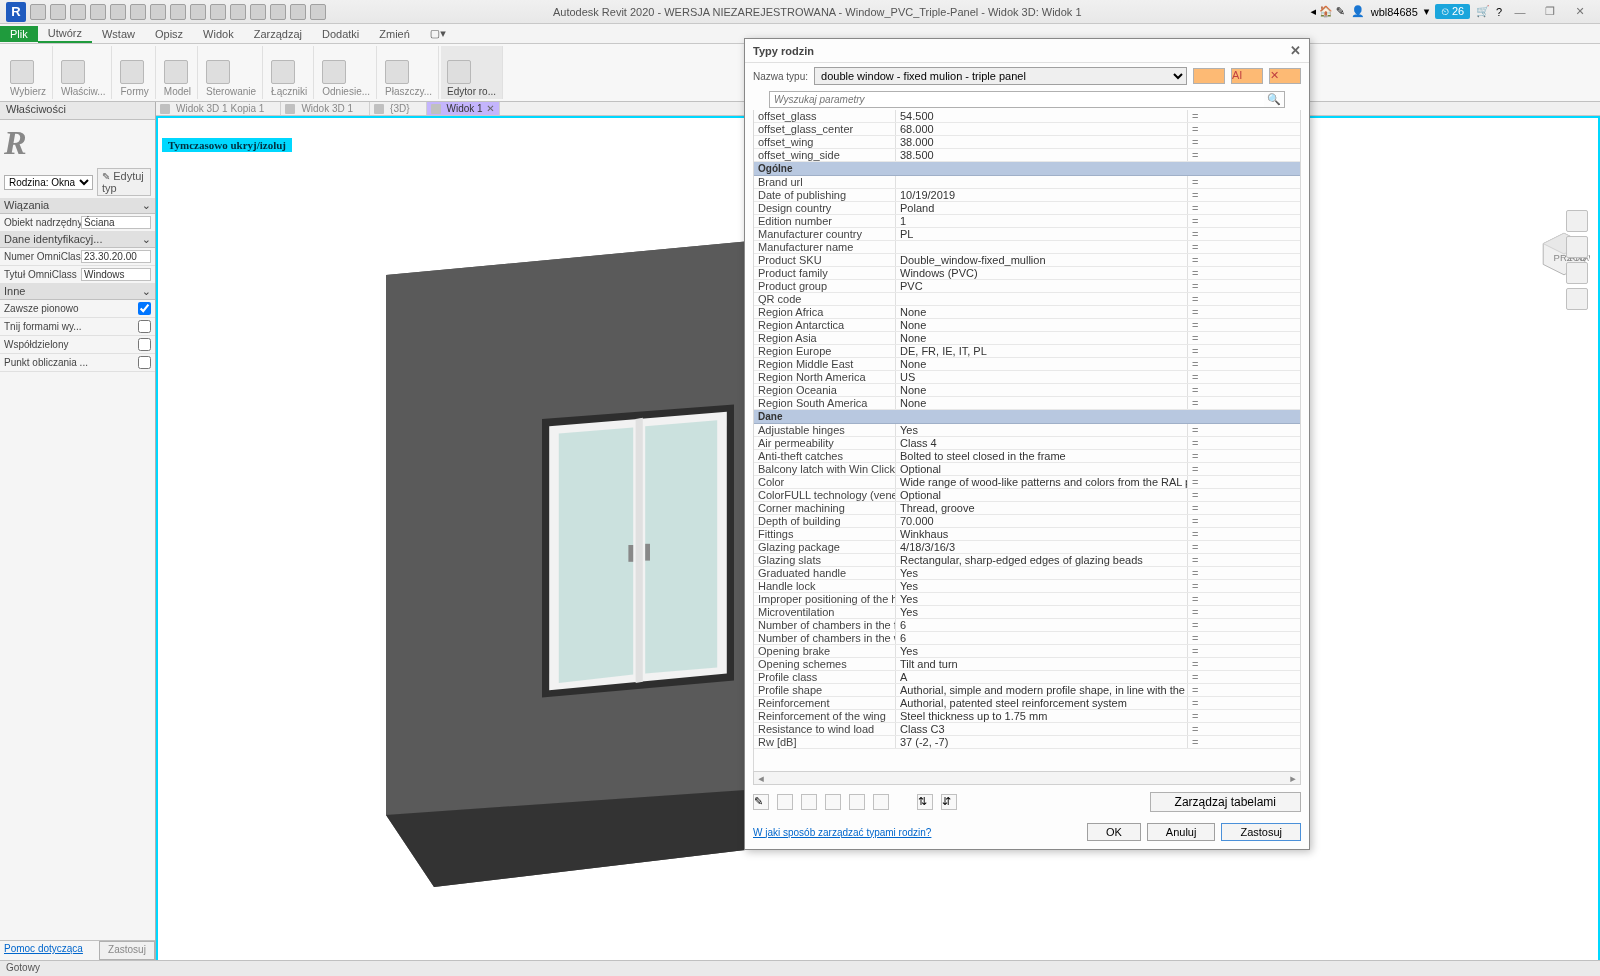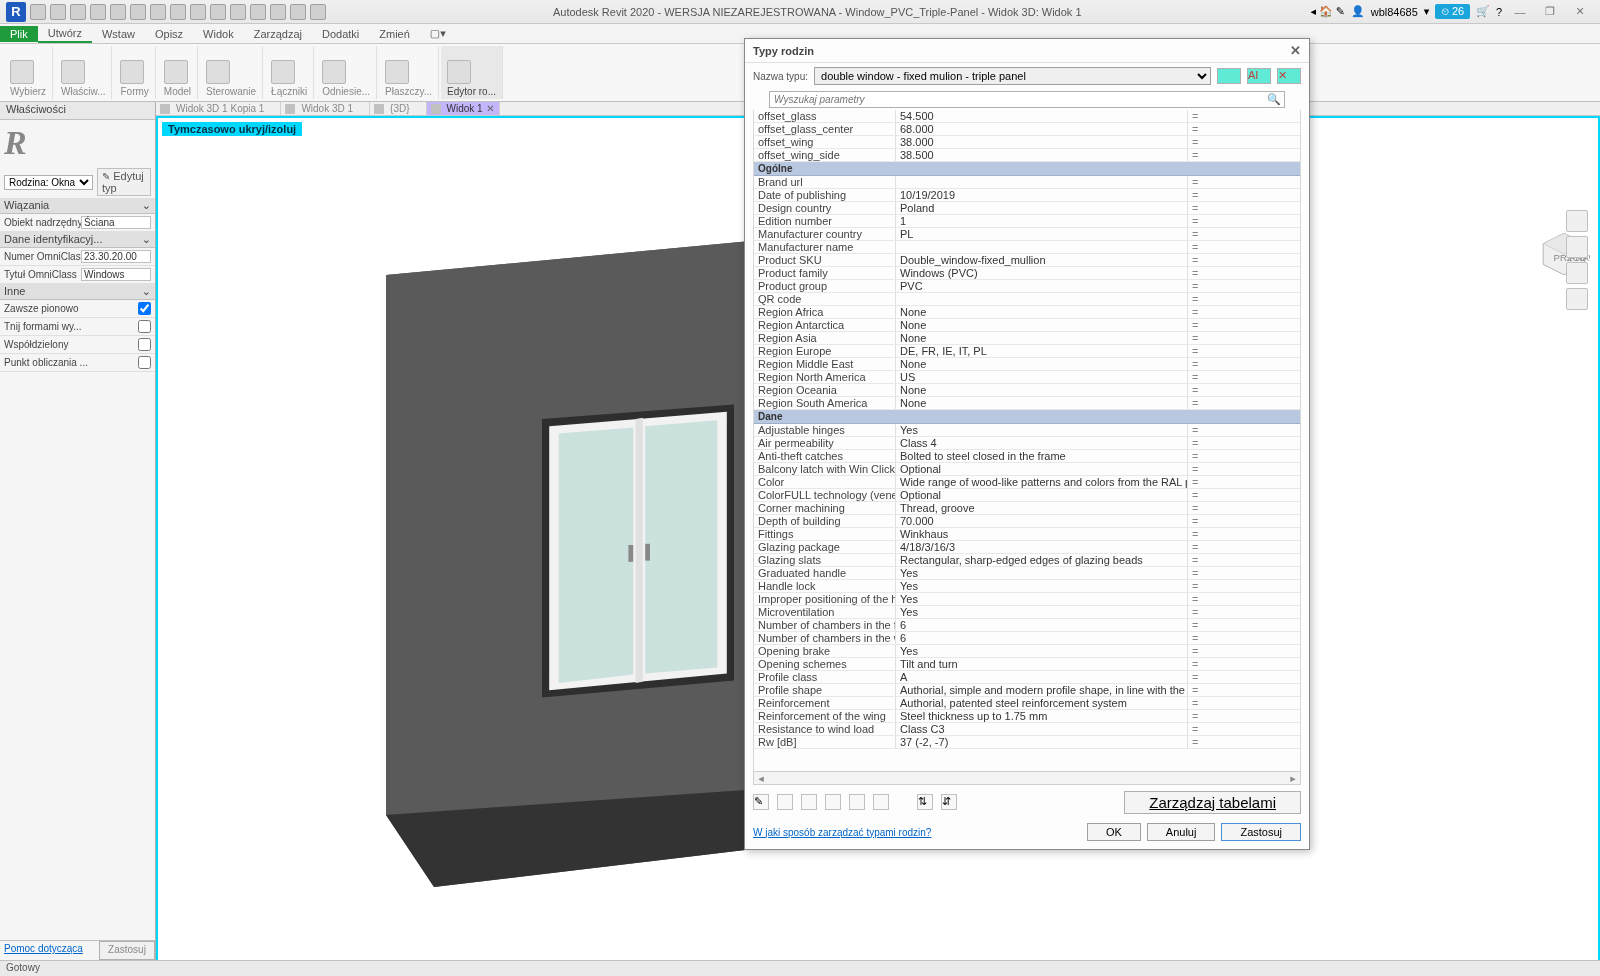--- a/index.html
+++ b/index.html
@@ -67,7 +67,7 @@
 .dlg-toprow { display:flex; align-items:center; padding:4px 8px; gap:6px;}
 .dlg-toprow label { color:#555; font-size:10px;}
 .dlg-toprow select { flex:1; font-size:11px; border:1px solid #a0a0a0; padding:1px 2px;}
-.dlg-toprow .ic { width:24px; height:16px; border:1px solid #b0b0b0; background:#5eead4;}
+.dlg-toprow .ic { width:32px; height:16px; border:1px solid #b0b0b0; background:#fdba74;}
 .dlg-search { margin:2px 24px; display:flex; border:1px solid #b0b0b0;}
 .dlg-search input { flex:1; border:none; padding:2px 4px; font-size:10px; color:#888; font-style:italic;}
 .dlg-search .s { width:20px; display:flex; align-items:center; justify-content:center; color:#888;}

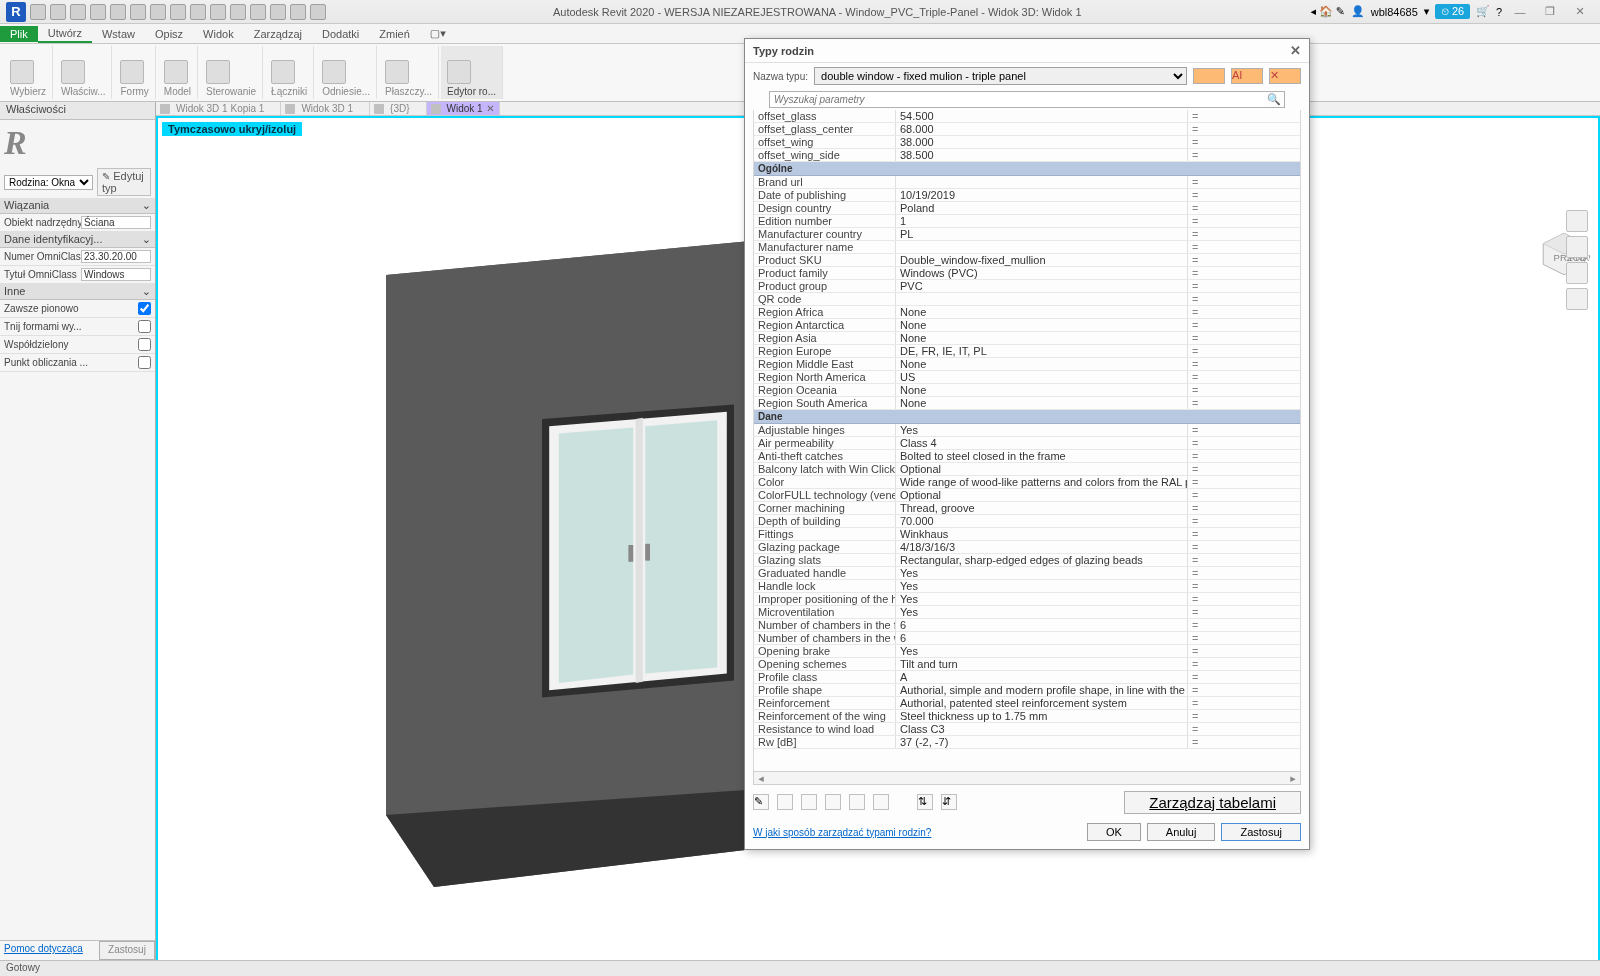--- a/index.html
+++ b/index.html
@@ -57,7 +57,7 @@
 .vtab::before { content:''; position:absolute; left:4px; top:2px; width:10px; height:10px; background:#c0c0c0; border-radius:1px;}
 
 .canvas { flex:1; position:relative; border:2px solid #00d8ff; background:white;}
-.isolate-banner { position:absolute; top:4px; left:4px; background:#00d8ff; color:#003040; padding:1px 6px; font-size:11px; font-weight:bold;}
+.isolate-banner { position:absolute; top:20px; left:4px; background:#00d8ff; color:#003040; padding:1px 6px; font-size:11px; font-weight:bold;font-family:Liberation Serif, serif;}
 .model-svg { width:100%; height:100%; }
 
 

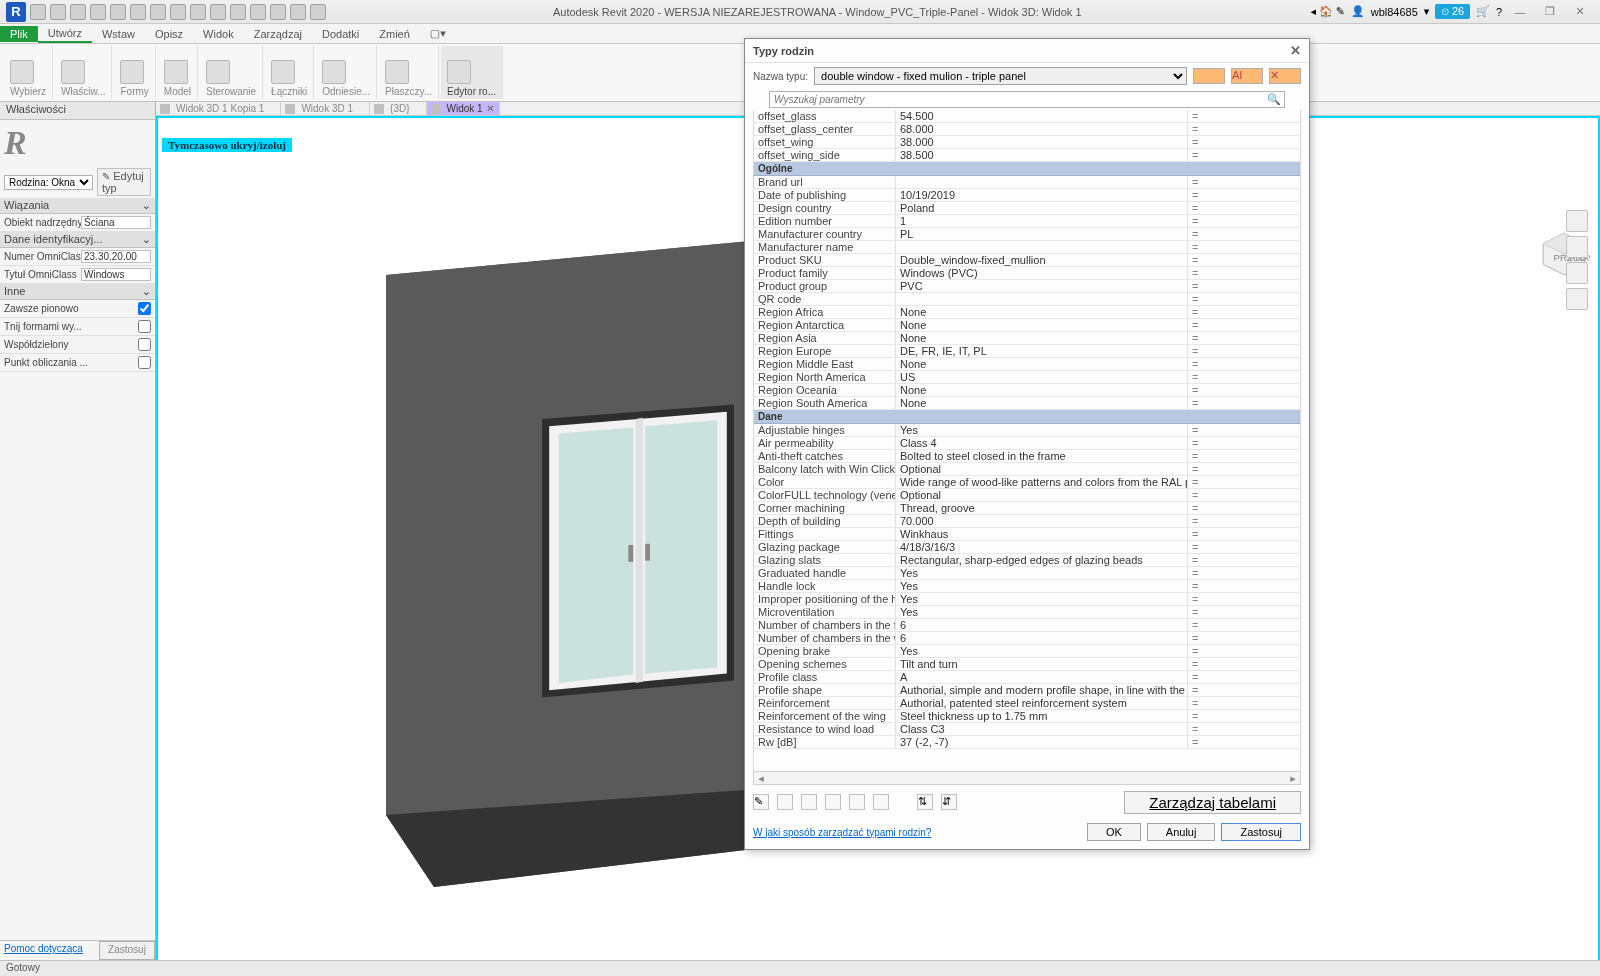--- a/index.html
+++ b/index.html
@@ -83,7 +83,7 @@
 .dlg-scrollfoot .arr { width:14px; text-align:center; color:#888;}
 .dlg-toolbar { height:26px; margin:4px 8px; display:flex; align-items:center; gap:8px;}
 .dlg-toolbar .tb-ic { width:16px; height:16px; border:1px solid #c0c0c0; background:#f8f8f8;}
-.dlg-toolbar .manage { margin-left:auto; border:1px solid #b0b0b0; background:#f4f4f4; padding:2px 24px; font-size:15px;text-decoration:underline;}
+.dlg-toolbar .manage { margin-left:auto; border:1px solid #b0b0b0; background:#f4f4f4; padding:2px 24px; font-size:12px;}
 .dlg-bottom { padding:4px 8px 8px 8px; display:flex; align-items:center; gap:6px;}
 .dlg-bottom .hint { flex:1; color:#0066cc; text-decoration:underline; font-size:10px;}
 .dlg-bottom button { border:1px solid #a0a0a0; background:#f4f4f4; padding:2px 18px; font-size:11px;}

